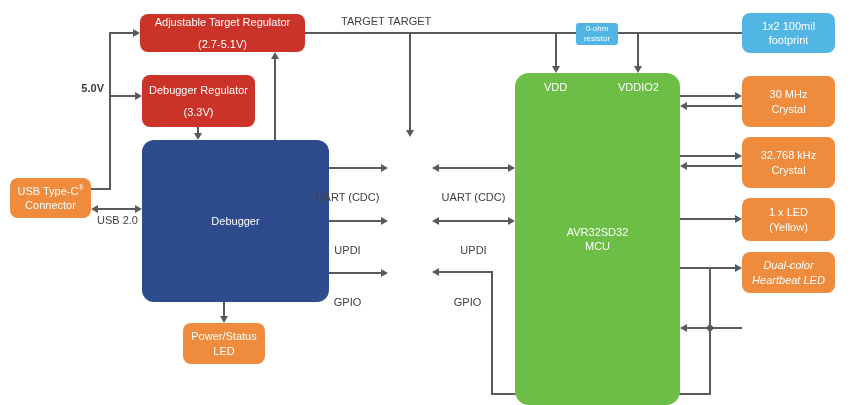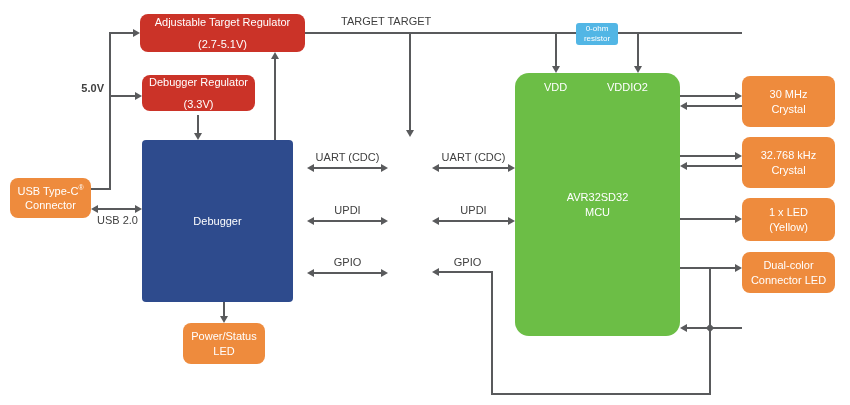--- a/index.html
+++ b/index.html
@@ -139,6 +139,10 @@
     <div>resistor</div>
   </div>
 
+  <div class="block cyan" style="left:742px;top:13px;width:93px;height:40px;">
+    <div>1x2 100mil</div>
+    <div>footprint</div>
+  </div>
 
   <div class="block orange" style="left:742px;top:76px;width:93px;height:51px;">
     <div>30 MHz</div>

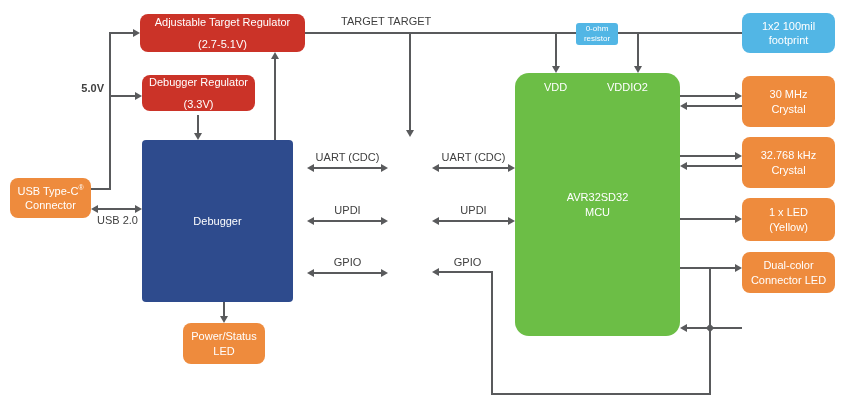--- a/index.html
+++ b/index.html
@@ -112,7 +112,7 @@
     <div>(2.7-5.1V)</div>
   </div>
 
-  <div class="block red" style="left:142px;top:75px;width:113px;height:36px;">
+  <div class="block red" style="left:142px;top:75px;width:113px;height:52px;">
     <div>Debugger Regulator</div>
     <div>(3.3V)</div>
   </div>

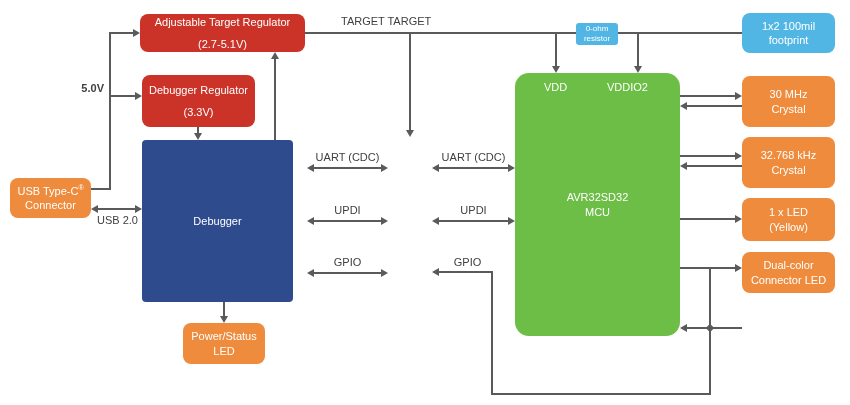--- a/index.html
+++ b/index.html
@@ -127,7 +127,7 @@
   </div>
 
 
-  <div class="block green" style="left:515px;top:73px;width:165px;height:263px;border-radius:14px;">
+  <div class="block green" style="left:515px;top:73px;width:165px;height:332px;border-radius:14px;">
     <span class="pin" style="left:29px;">VDD</span>
     <span class="pin" style="left:92px;">VDDIO2</span>
     <div>AVR32SD32</div>

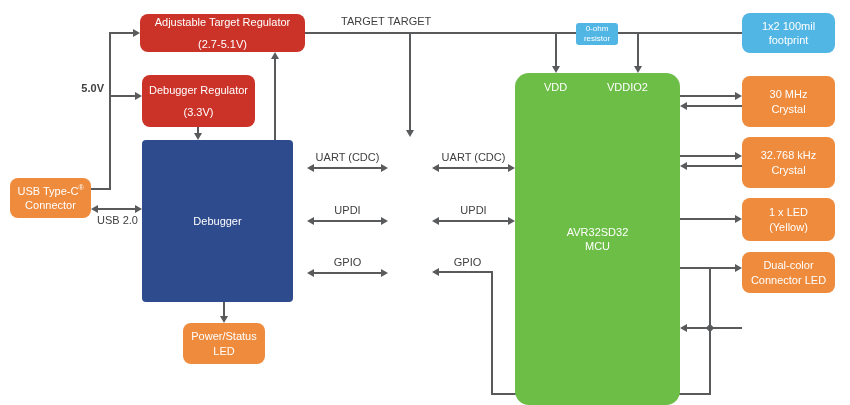--- a/index.html
+++ b/index.html
@@ -129,7 +129,7 @@
 
   <div class="block green" style="left:515px;top:73px;width:165px;height:332px;border-radius:14px;">
     <span class="pin" style="left:29px;">VDD</span>
-    <span class="pin" style="left:92px;">VDDIO2</span>
+    <span class="pin" style="left:103px;">VDDIO2</span>
     <div>AVR32SD32</div>
     <div>MCU</div>
   </div>

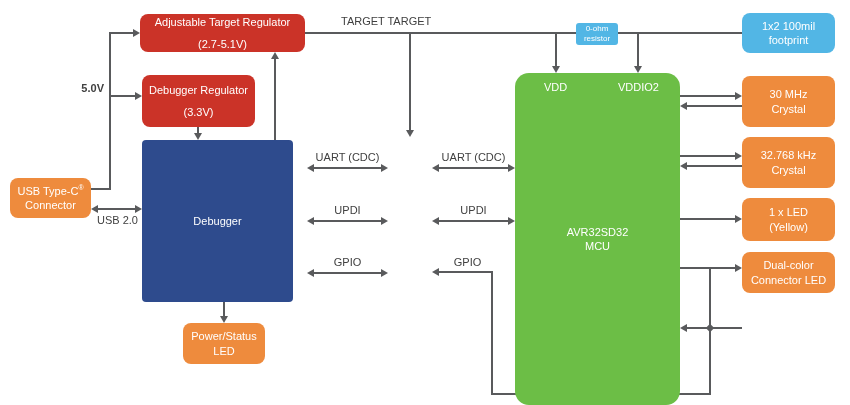--- a/index.html
+++ b/index.html
@@ -25,7 +25,7 @@
   .arr.d{border-left:4px solid transparent;border-right:4px solid transparent;border-top:7px solid var(--wire);}
   .arr.u{border-left:4px solid transparent;border-right:4px solid transparent;border-bottom:7px solid var(--wire);}
   .lbl{position:absolute;color:var(--label);font-size:11px;line-height:1.25;white-space:nowrap;}
-  .lbl.c{text-align:center;}
+  .lbl.c{text-align:center;margin-top:40px;}
   .lbl.wrap{white-space:normal;}
   .pin{position:absolute;top:7px;font-size:11px;color:#fff;}
   .dot{position:absolute;width:6px;height:6px;background:var(--wire);transform:rotate(45deg);}

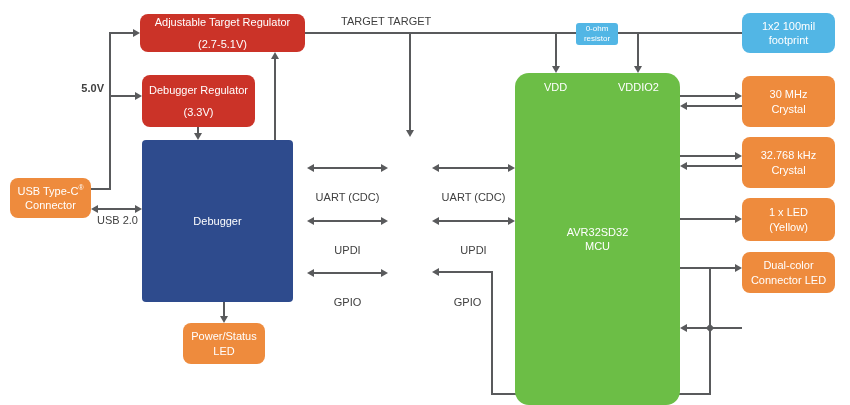--- a/index.html
+++ b/index.html
@@ -122,7 +122,7 @@
     <div>Connector</div>
   </div>
 
-  <div class="block navy" style="left:142px;top:140px;width:151px;height:162px;border-radius:4px;">
+  <div class="block navy" style="left:142px;top:140px;width:187px;height:162px;border-radius:12px;">
     <div>Debugger</div>
   </div>
 

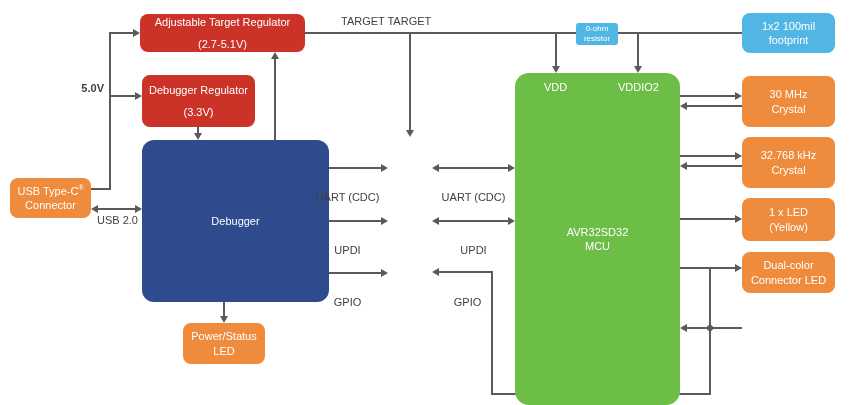--- a/index.html
+++ b/index.html
@@ -159,7 +159,7 @@
     <div>(Yellow)</div>
   </div>
 
-  <div class="block orange" style="left:742px;top:252px;width:93px;height:41px;">
+  <div class="block orange" style="left:742px;top:252px;width:93px;height:41px;font-style:italic;">
     <div>Dual-color</div>
     <div>Connector LED</div>
   </div>

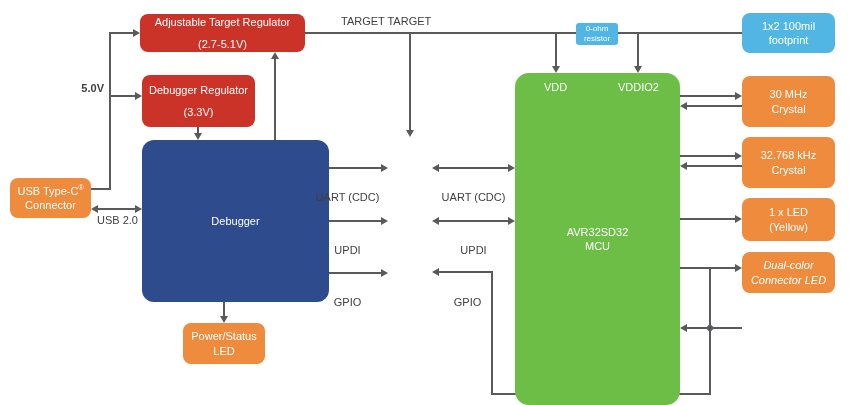--- a/index.html
+++ b/index.html
@@ -161,7 +161,7 @@
 
   <div class="block orange" style="left:742px;top:252px;width:93px;height:41px;font-style:italic;">
     <div>Dual-color</div>
-    <div>Connector LED</div>
+    <div>Heartbeat LED</div>
   </div>
 
 

